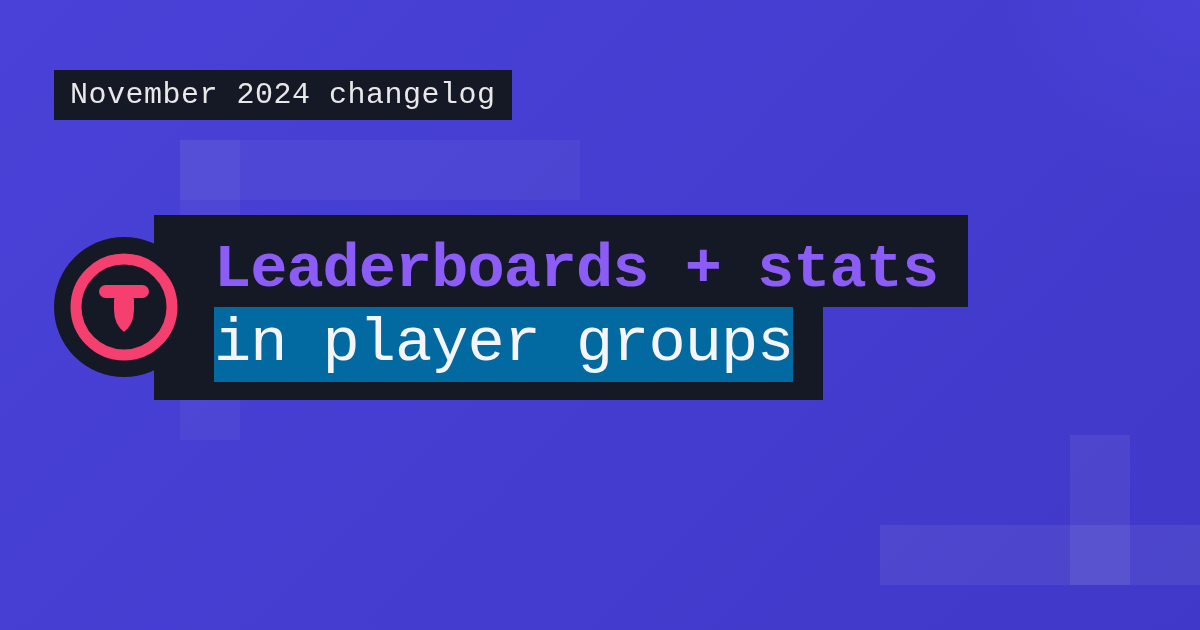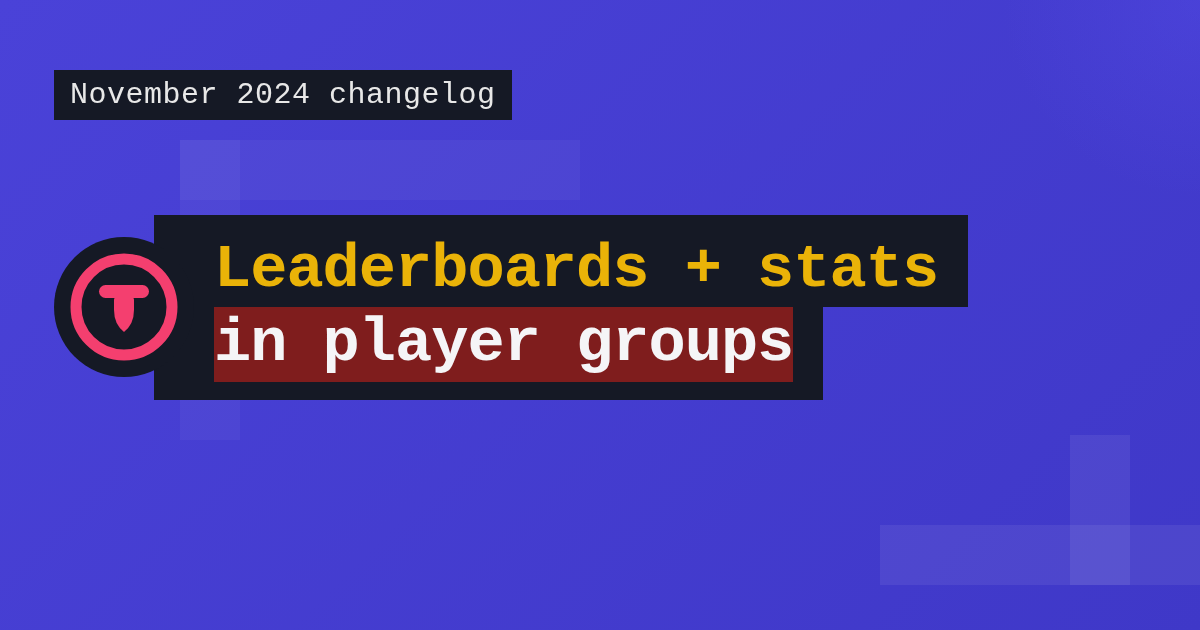--- a/index.html
+++ b/index.html
@@ -89,7 +89,7 @@
       flex-shrink: 0;
     }
     .title-line1 {
-      color: #eab308;
+      color: #8b5cf6;
       font-size: 62px;
       font-weight: 600;
       font-family: 'Courier New', Courier, monospace;

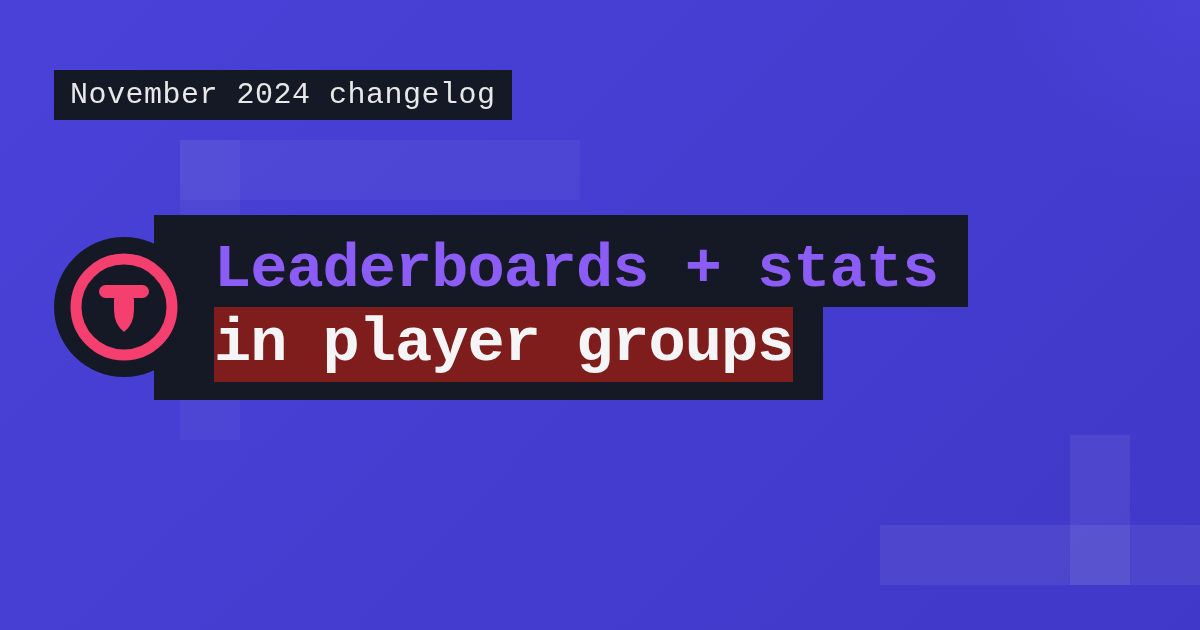--- a/index.html
+++ b/index.html
@@ -100,13 +100,13 @@
     .title-line2 {
       color: #f5f5f7;
       font-size: 62px;
-      font-weight: 700;
+      font-weight: 400;
       font-family: 'Courier New', Courier, monospace;
       line-height: 1.2;
       letter-spacing: -1px;
       white-space: nowrap;
       display: inline-block;
-      background: #7f1d1d;
+      background: #0369a1;
     }
     .title-wrap {
       position: relative;

